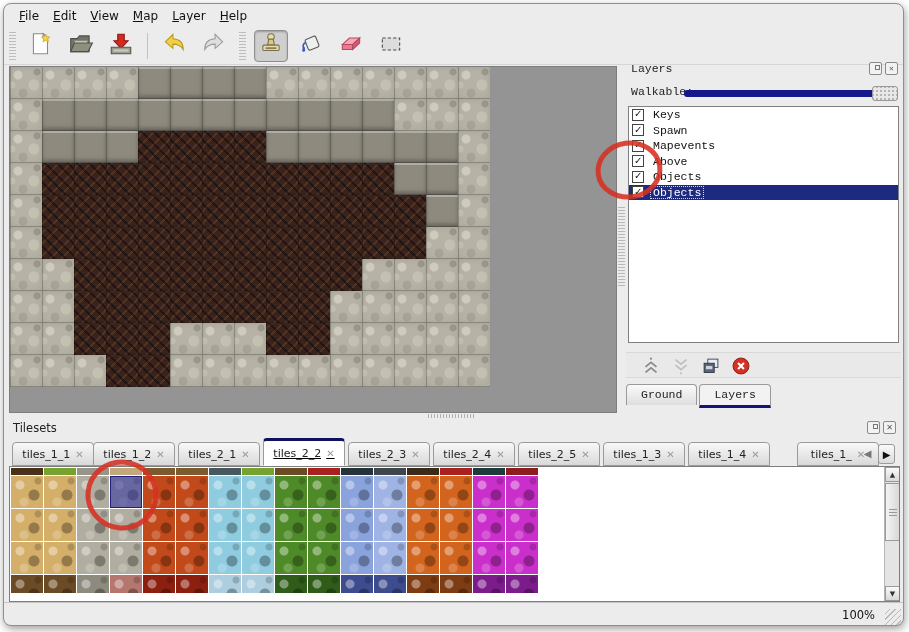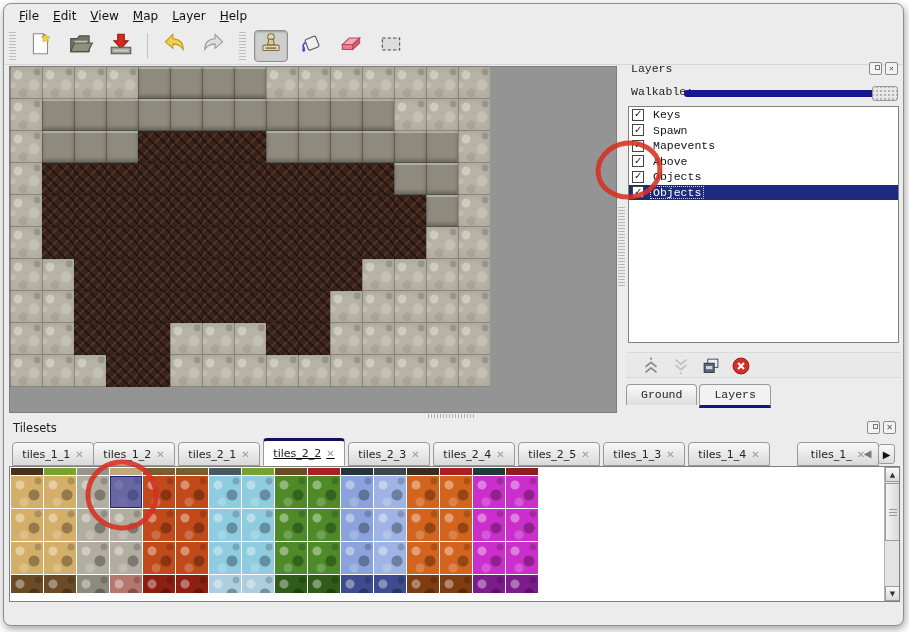--- a/index.html
+++ b/index.html
@@ -741,6 +741,10 @@
     </div>
   </div>
 
+  <div id="statusbar">
+    <span id="zoom-level">100%</span>
+    <div id="resize-grip"></div>
+  </div>
 
 </div>
 

